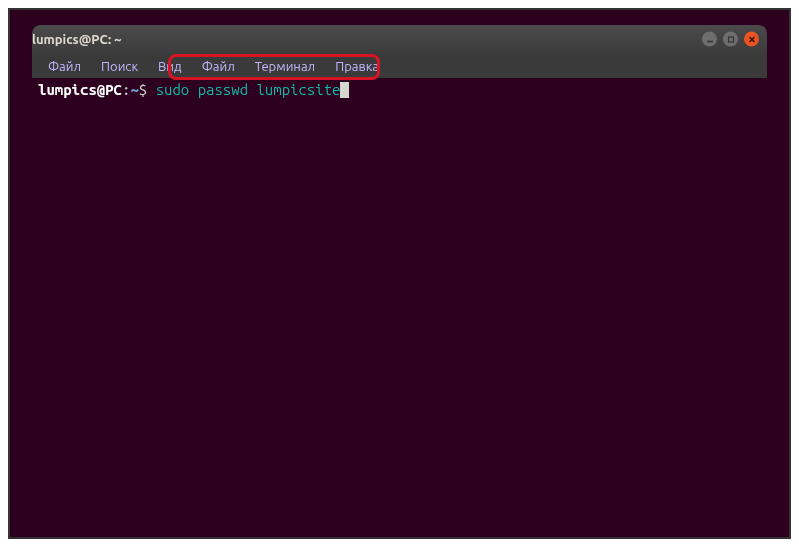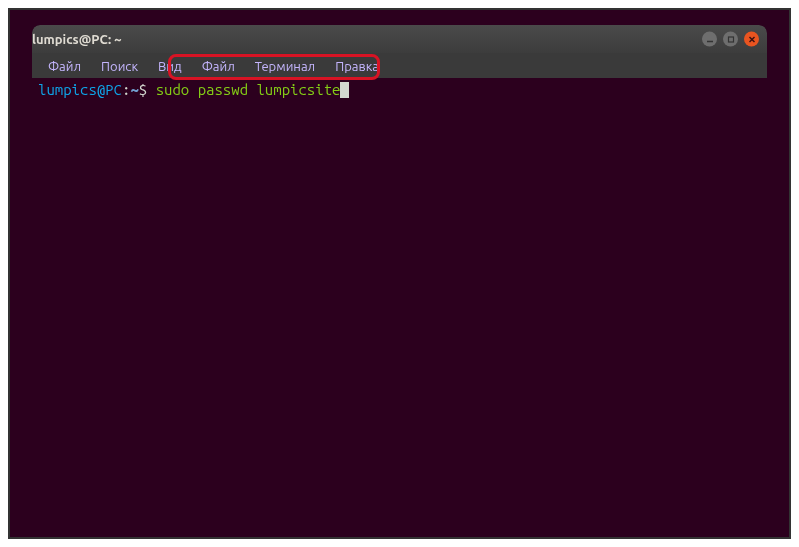--- a/index.html
+++ b/index.html
@@ -94,7 +94,7 @@
       white-space: nowrap;
       position: relative;
     }
-    .prompt-user { color: #0ea5e9; font-weight: normal; }
+    .prompt-user { color: #ffffff; font-weight: bold; }
     .prompt-path { color: #729fcf; font-weight: bold; }
     .prompt-dollar { color: #d3d7cf; }
     .command-text { color: #84cc16; }

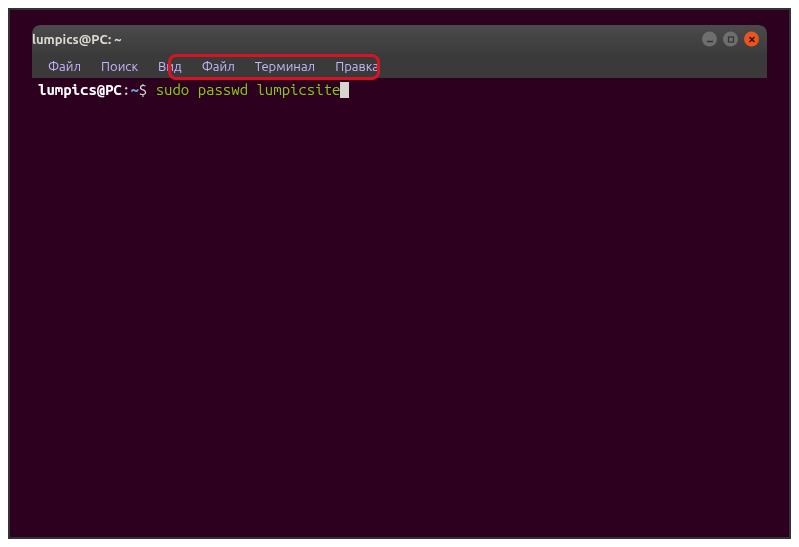--- a/index.html
+++ b/index.html
@@ -97,7 +97,7 @@
     .prompt-user { color: #ffffff; font-weight: bold; }
     .prompt-path { color: #729fcf; font-weight: bold; }
     .prompt-dollar { color: #d3d7cf; }
-    .command-text { color: #84cc16; }
+    .command-text { color: #14b8a6; }
     .cursor {
       display: inline-block;
       width: 9px;

